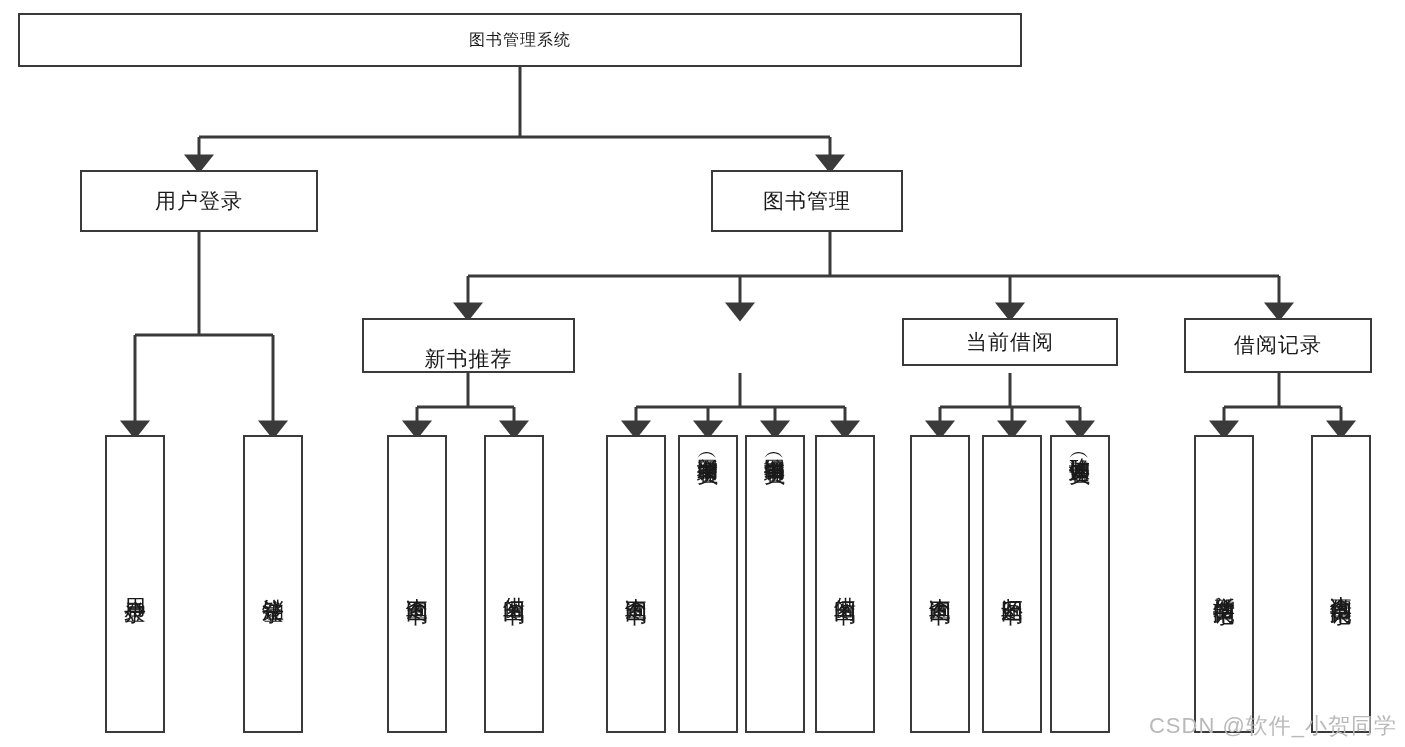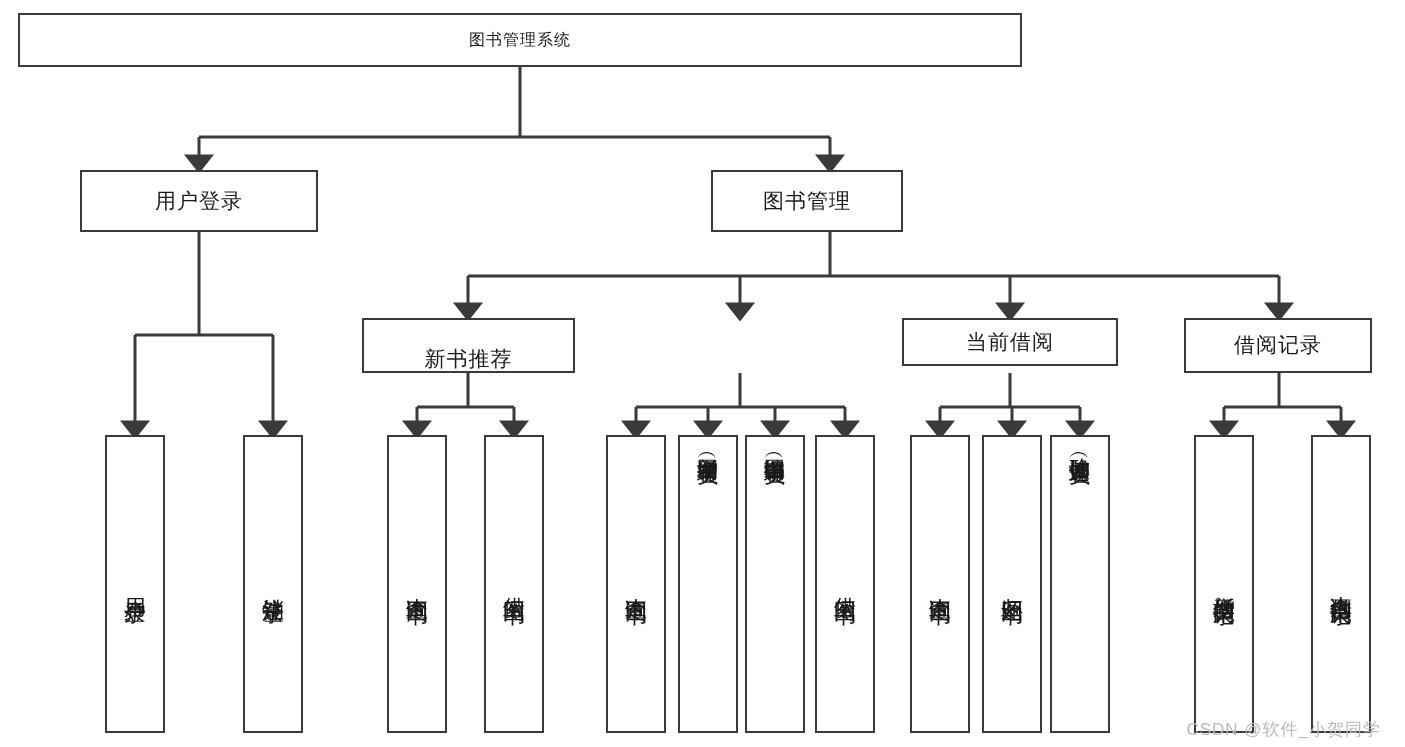--- a/index.html
+++ b/index.html
@@ -52,9 +52,9 @@
 
   #watermark{
     position:absolute;
-    right:24px;
+    right:8px;
     bottom:6px;
-    font-size:17px;
+    font-size:22px;
     color:#b9b9b9;
     letter-spacing:1px;
     white-space:nowrap;

